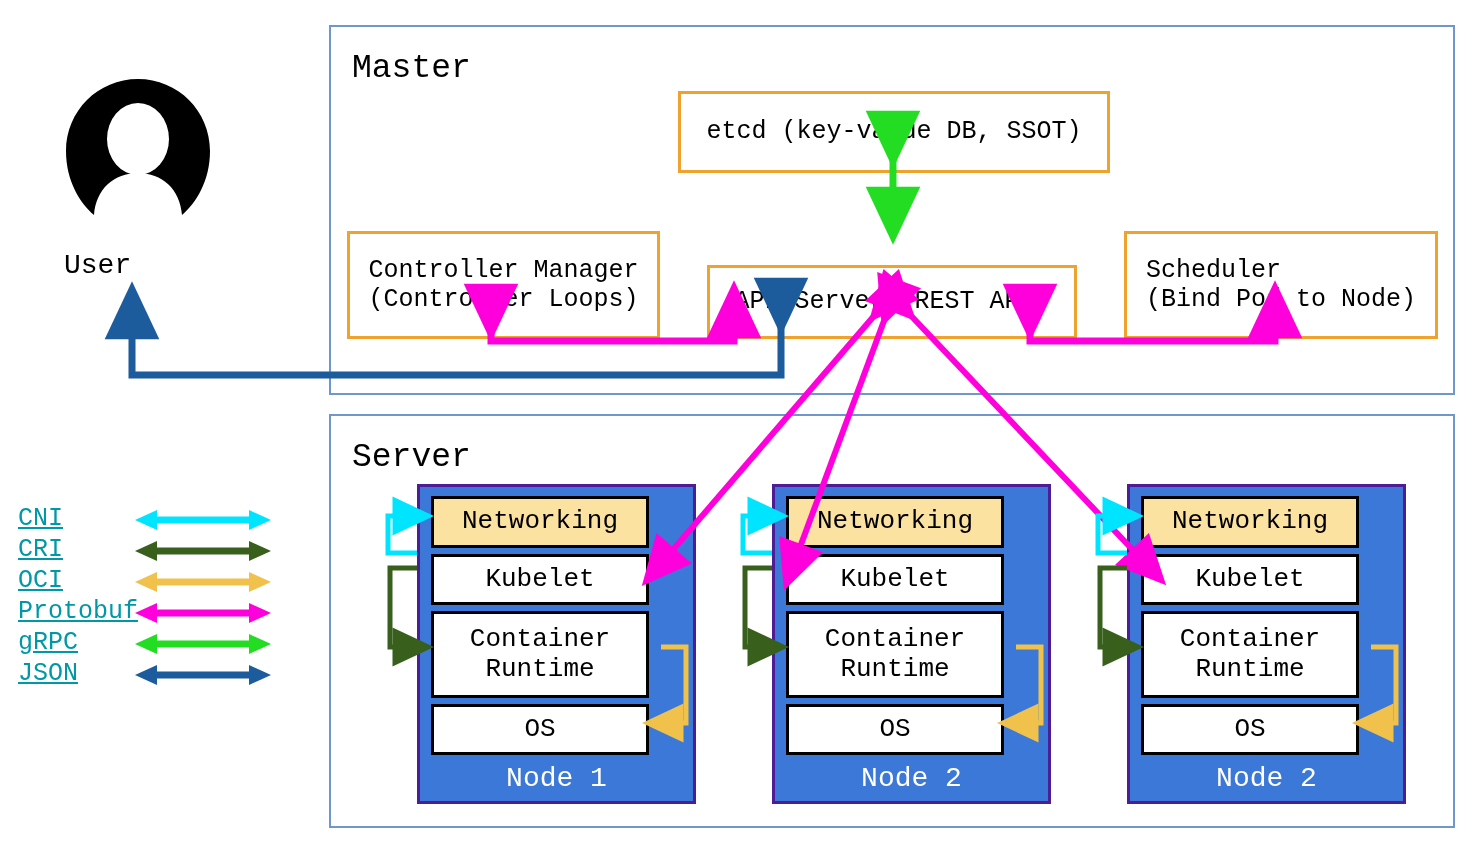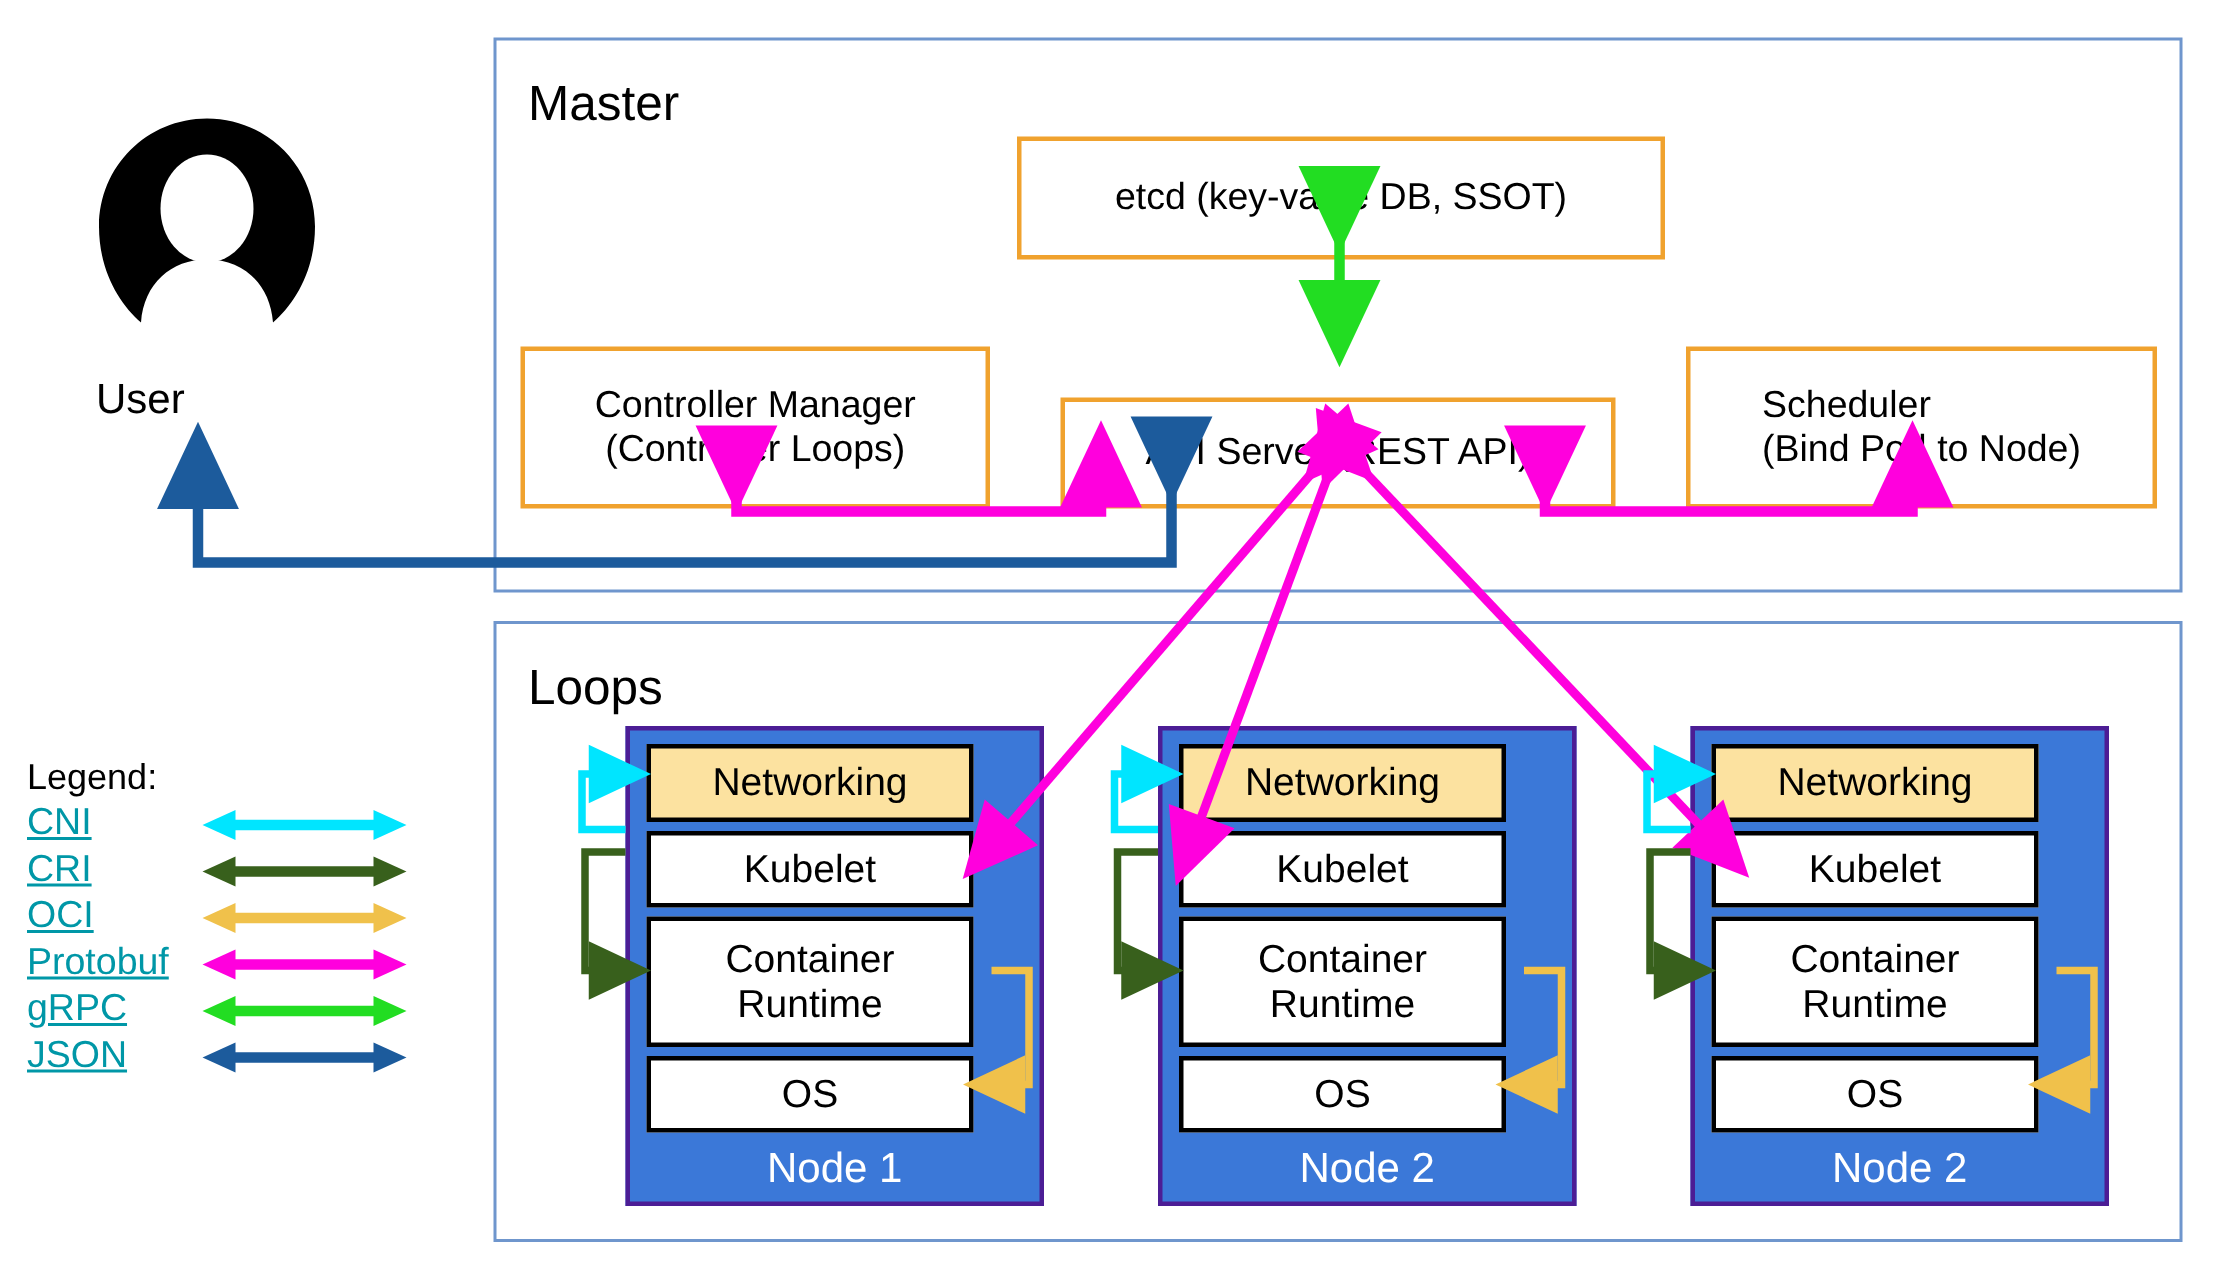--- a/index.html
+++ b/index.html
@@ -5,7 +5,7 @@
   html,body{margin:0;padding:0;background:#fff;}
   body{width:1475px;height:852px;position:relative;overflow:hidden;
        font-family:"Liberation Sans","DejaVu Sans",sans-serif;color:#000;}
-  .stage{position:absolute;left:0;top:0;width:1475px;height:852px;}
+  .stage{position:absolute;left:0;top:0;width:1475px;height:852px;font-family:Liberation Mono, monospace;}
   .svg-layer{position:absolute;left:0;top:0;width:1475px;height:852px;}
   .arrows{z-index:5;}
 

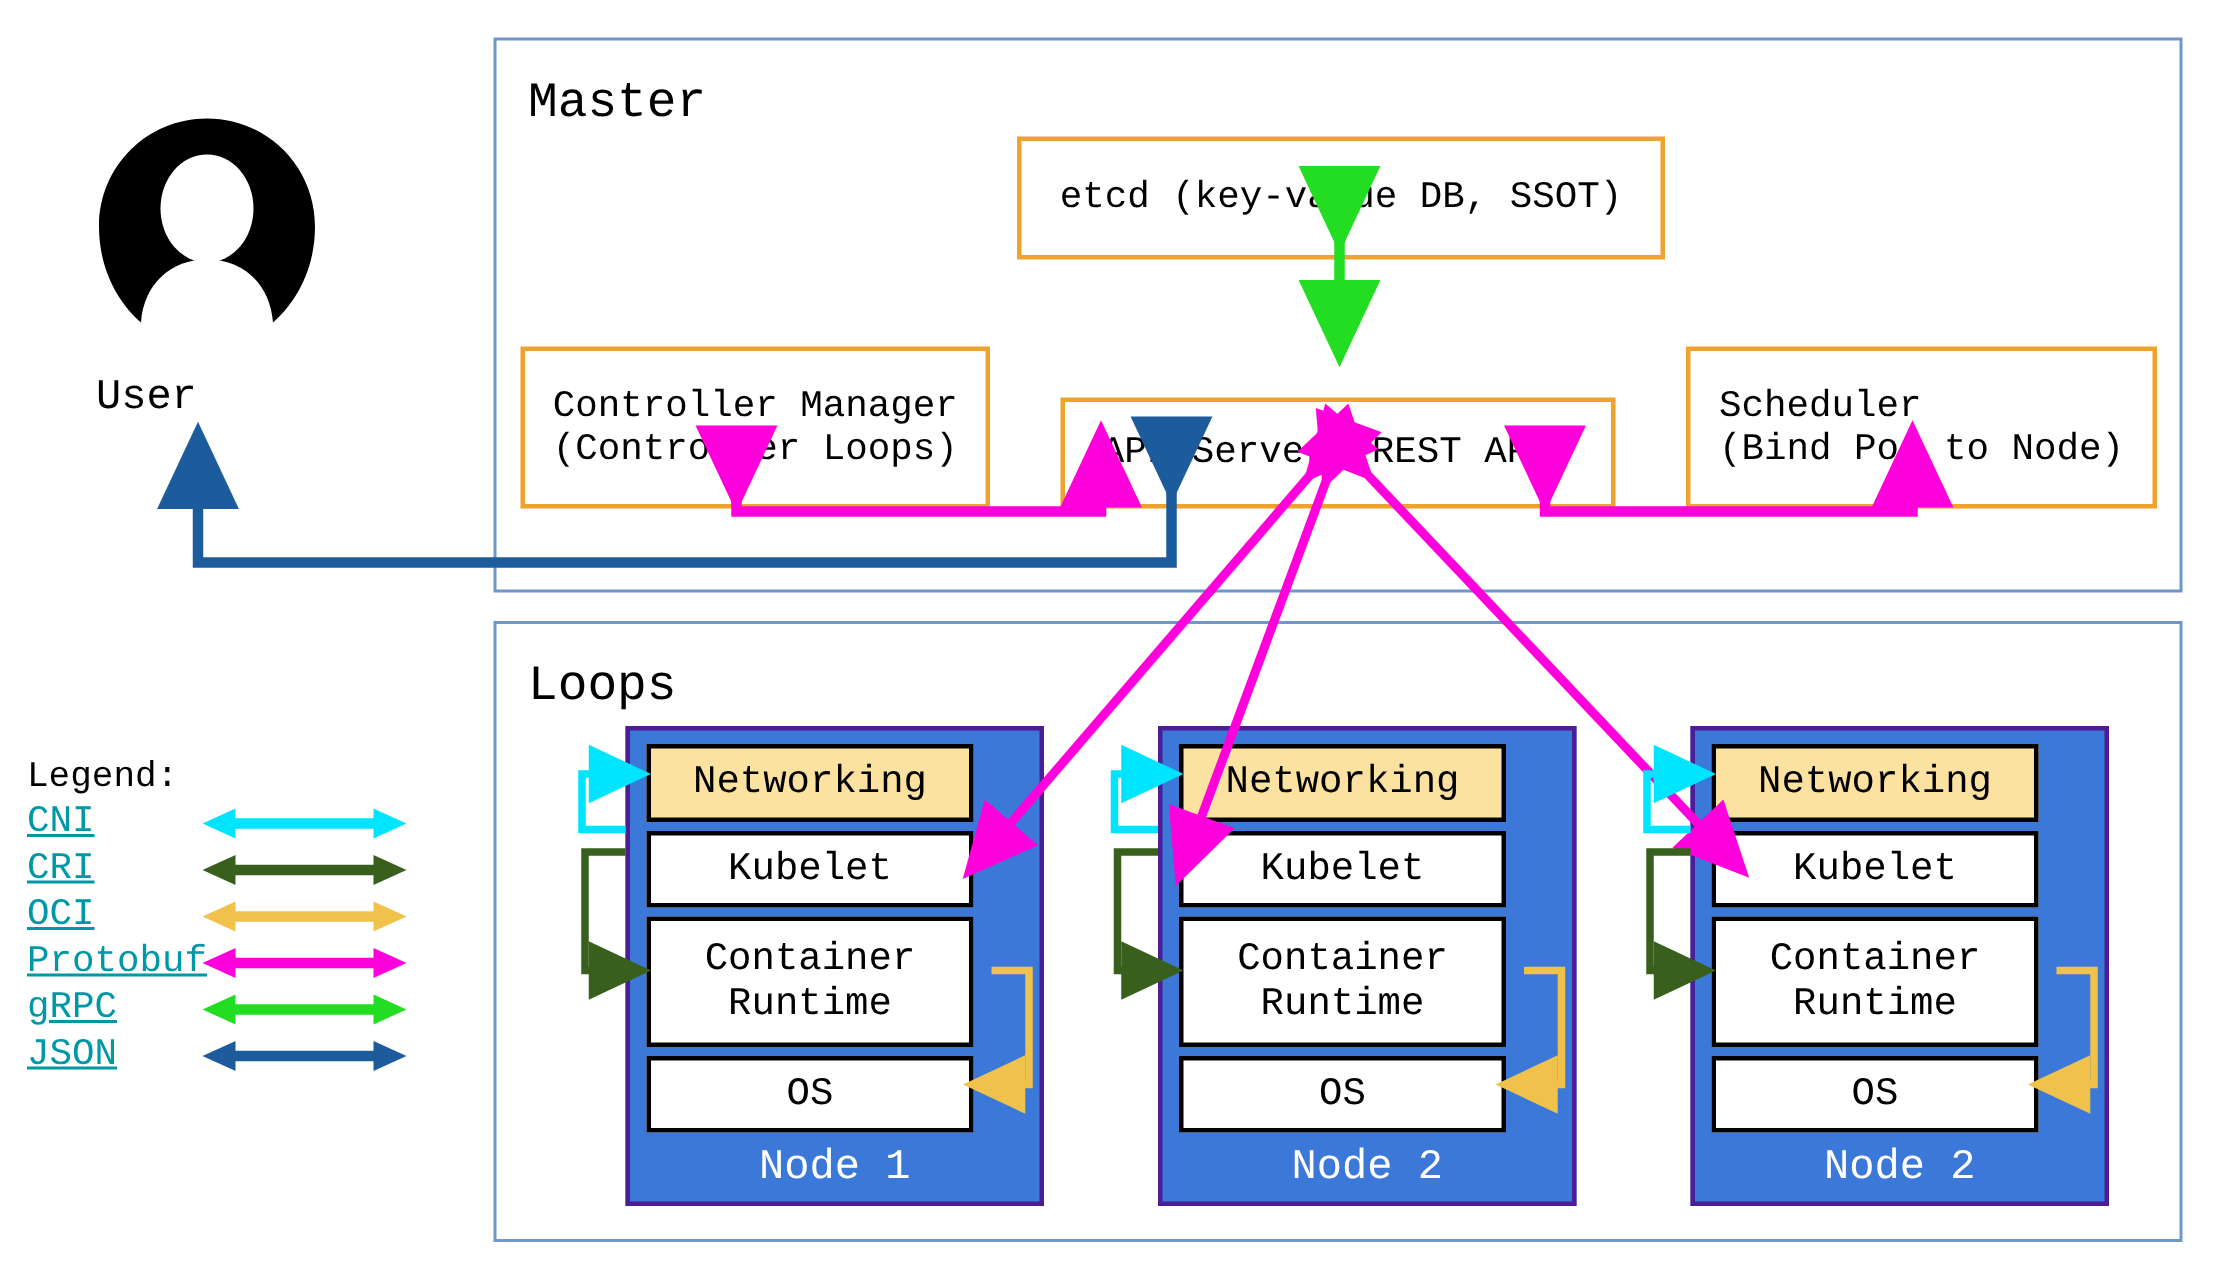--- a/index.html
+++ b/index.html
@@ -141,7 +141,7 @@
   </svg>
 
   <div class="frame-title" style="left:352px;top:52px;">Master</div>
-  <div class="frame-title" style="left:352px;top:441px;">Loops</div>
+  <div class="frame-title" style="left:352px;top:441px;">Server</div>
 
   <svg id="user-icon" viewBox="0 0 148 140">
     <path d="M74,2 C114,2 146,34 146,74 C146,104 132,126 118,138

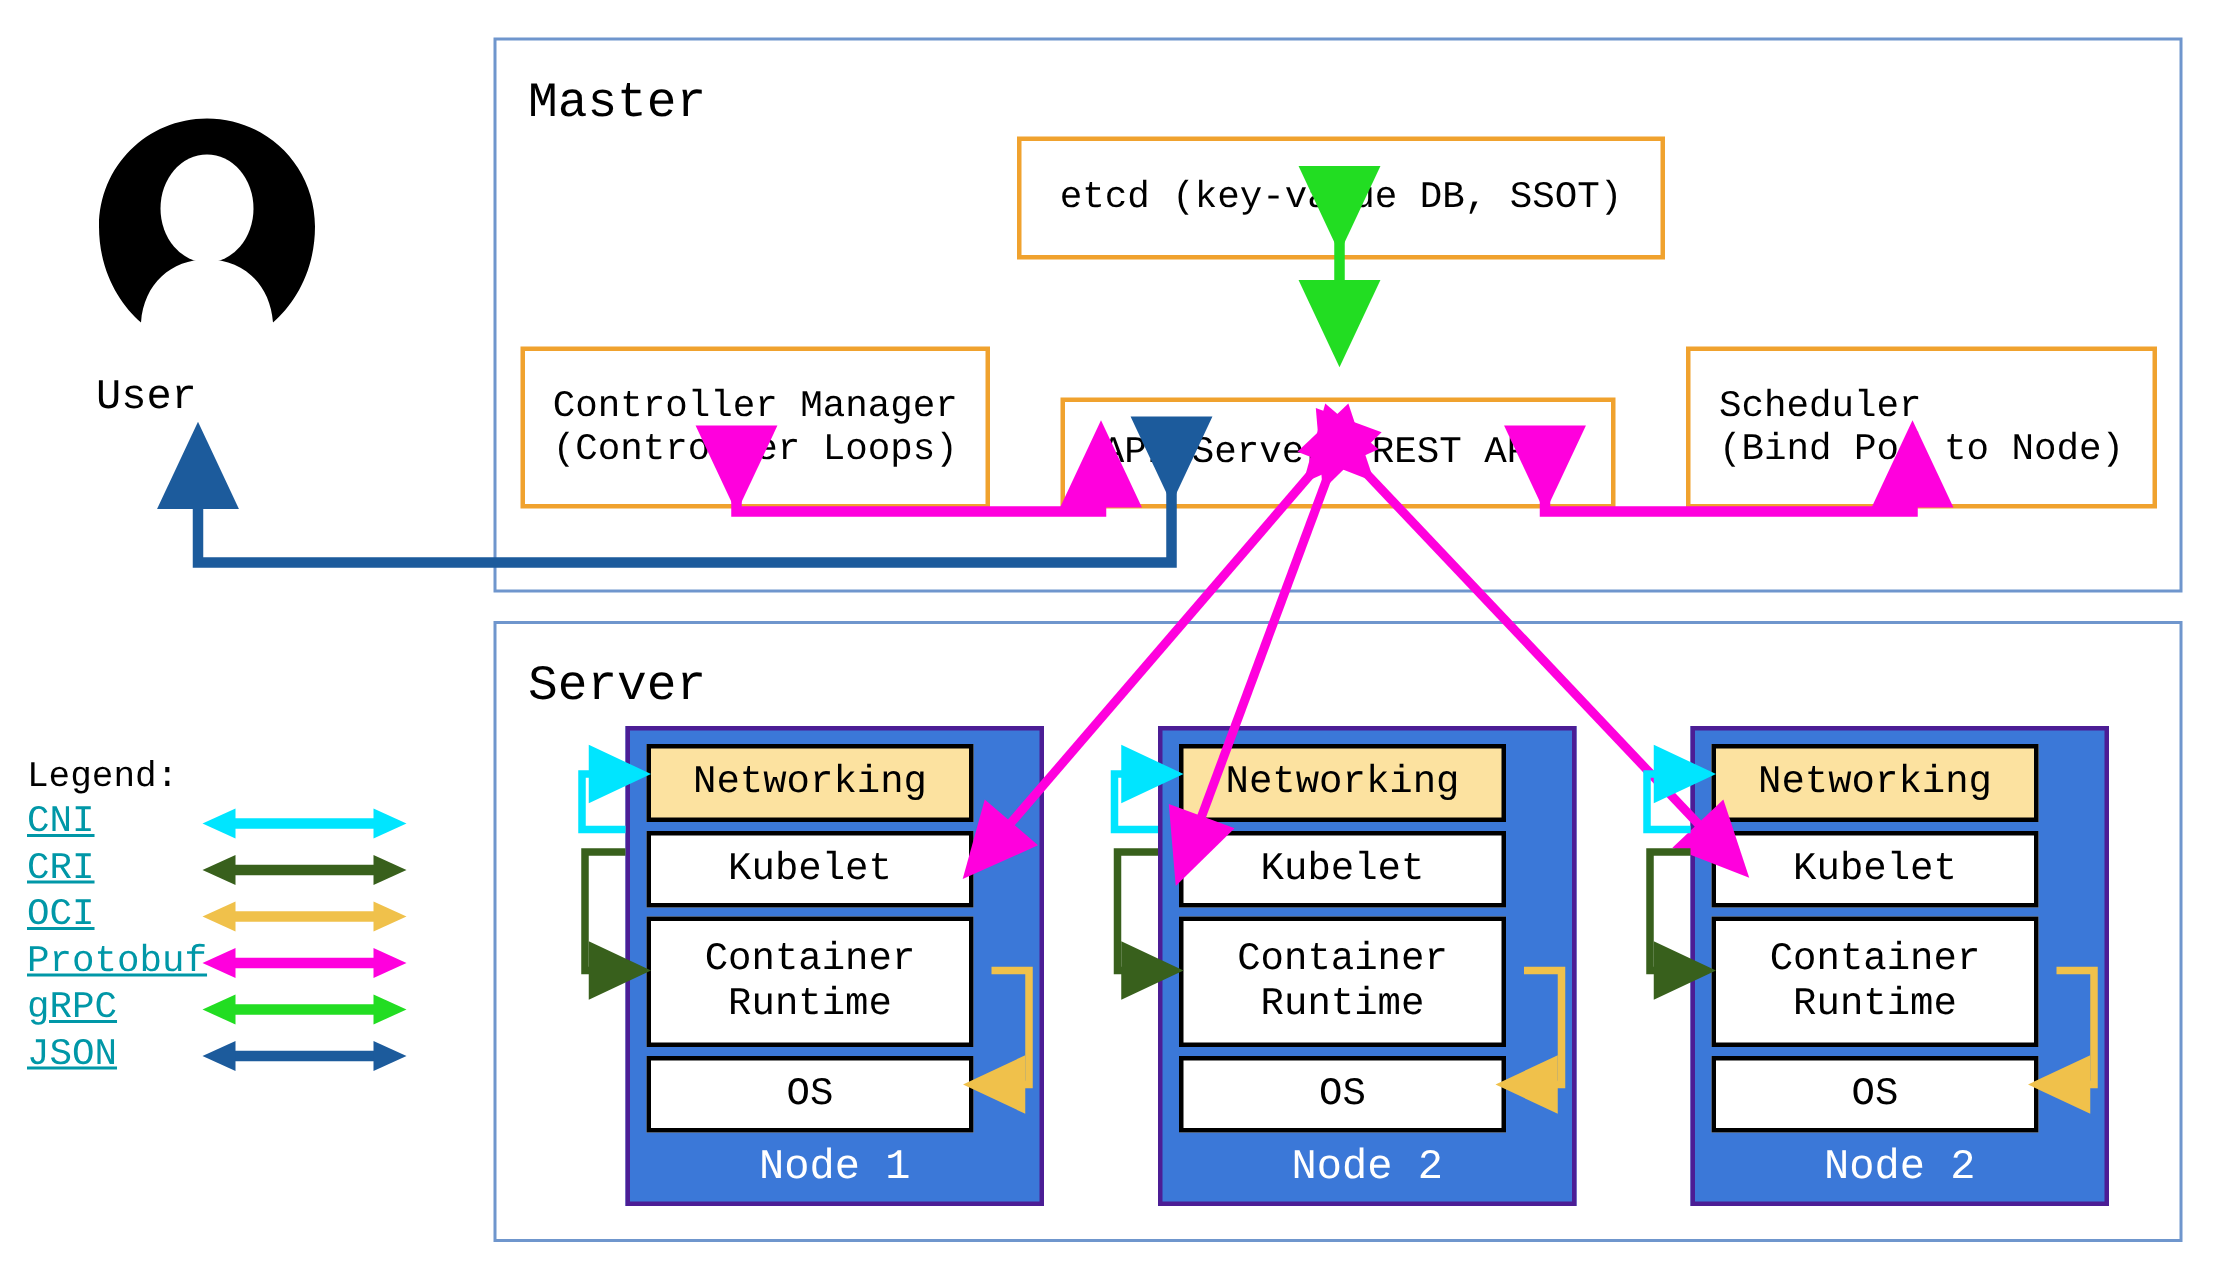--- a/index.html
+++ b/index.html
@@ -231,7 +231,6 @@
   </div>
 
   <div id="legend">
-    <div id="legend-title">Legend:</div>
 
     <div class="legend-row">
       <span class="legend-label">CNI</span>

